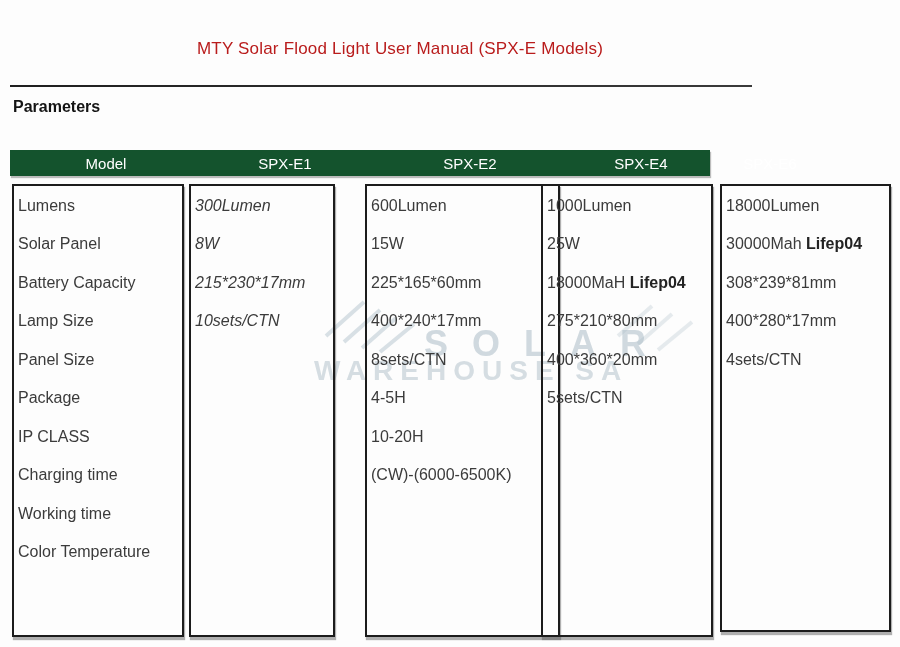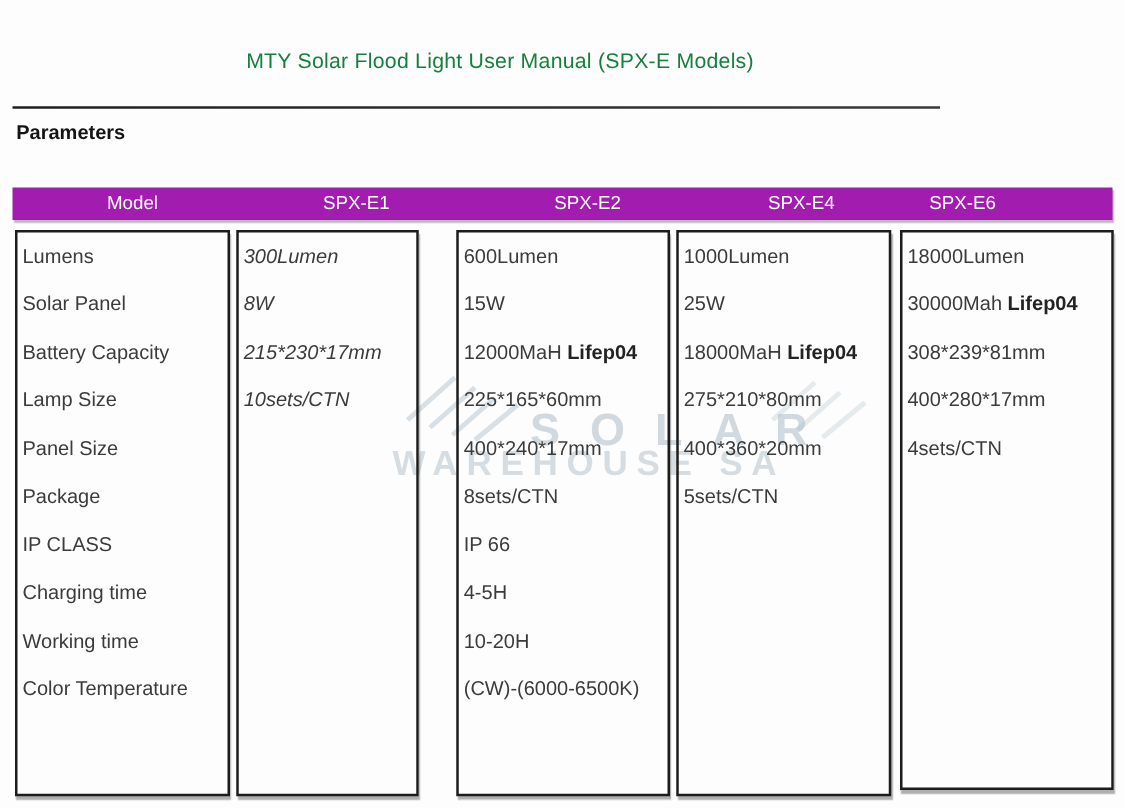--- a/index.html
+++ b/index.html
@@ -11,7 +11,7 @@
   }
   .title {
     position:absolute; top:39px; left:0; width:800px;
-    text-align:center; font-size:17px; color:#15803d;
+    text-align:center; font-size:17px; color:#b91c1c;
     letter-spacing:0.2px;
   }
   .rule {

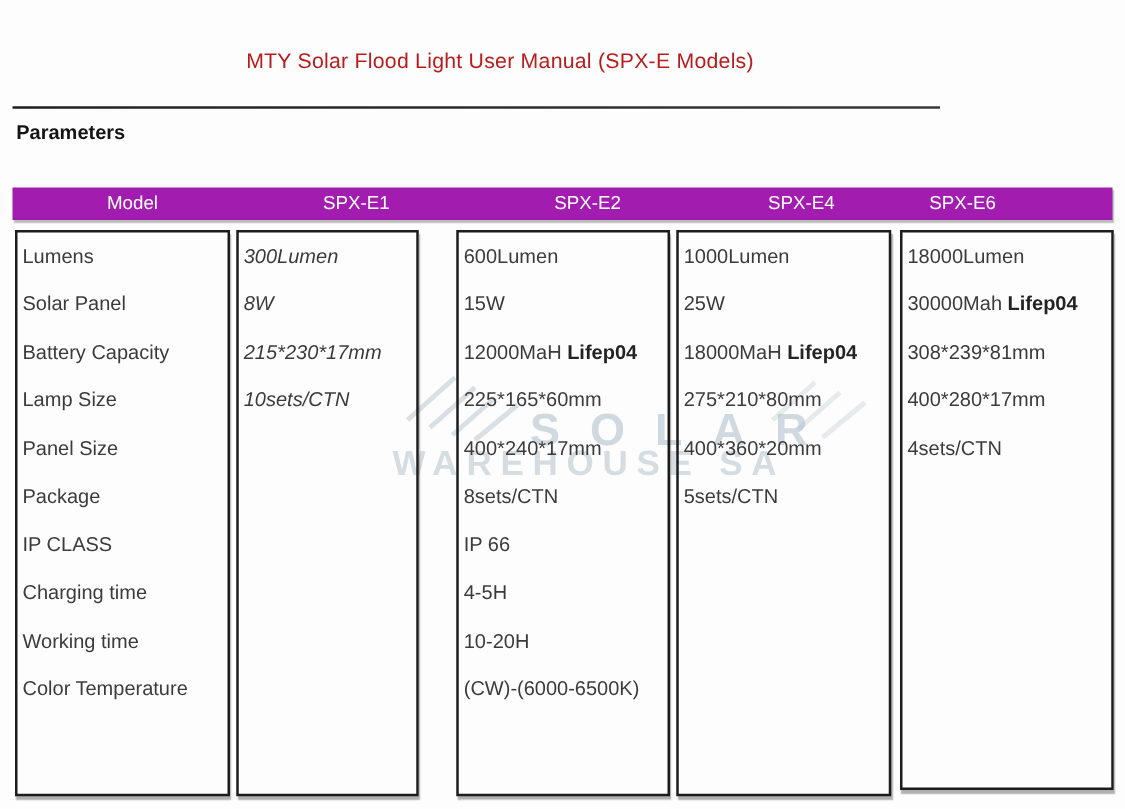--- a/index.html
+++ b/index.html
@@ -23,8 +23,8 @@
     font-size:16px; font-weight:bold; color:#141414;
   }
   .header-bar {
-    position:absolute; left:10px; top:150px; width:880px; height:26px;
-    background:#a21caf; z-index:2;
+    position:absolute; left:10px; top:150px; width:700px; height:26px;
+    background:#14532d; z-index:2;
     box-shadow:1px 2px 1px rgba(90,90,90,0.4);
   }
   .header-bar .hcell {

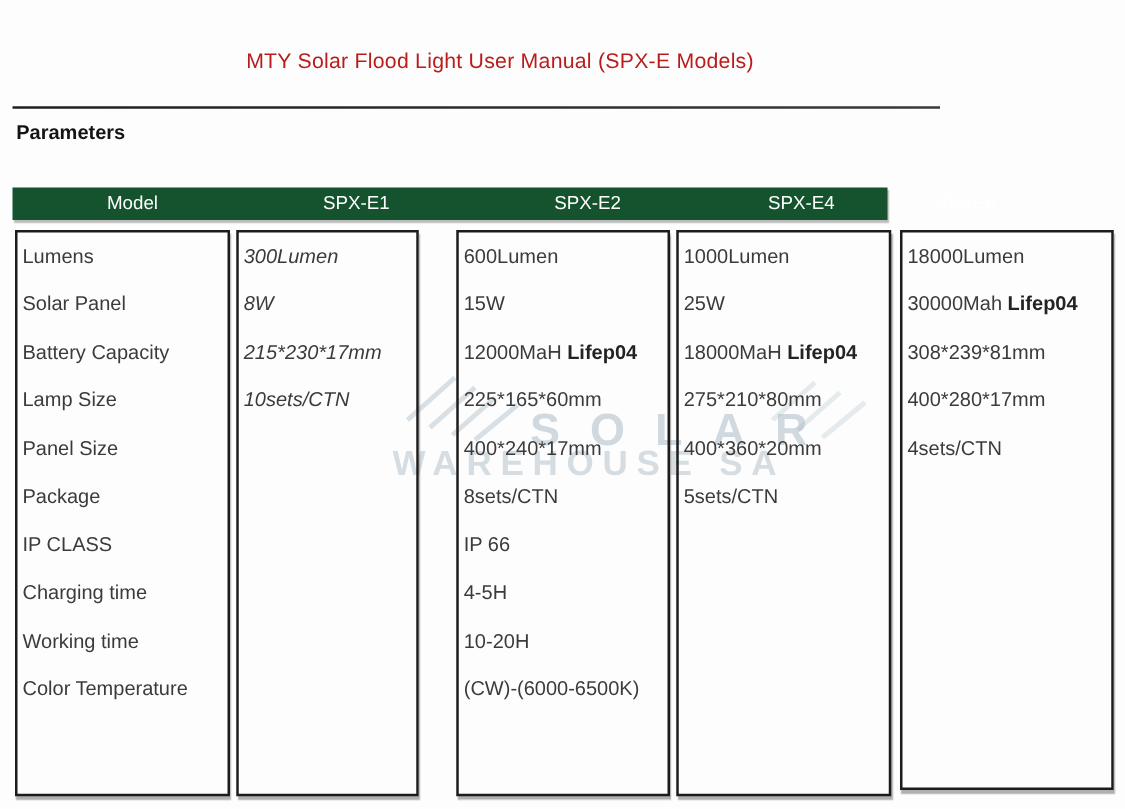--- a/index.html
+++ b/index.html
@@ -54,7 +54,7 @@
   }
   .col-labels  { left:12px;  width:172px; height:453px; }
   .col-spxe1   { left:189px; width:146px; height:453px;font-style:italic; }
-  .col-spxe2   { left:365px; width:171px; height:453px; }
+  .col-spxe2   { left:365px; width:195px; height:453px; }
   .col-spxe4   { left:541px; width:172px; height:453px; }
   .col-spxe6   { left:720px; width:171px; height:448px; }
   .cell {

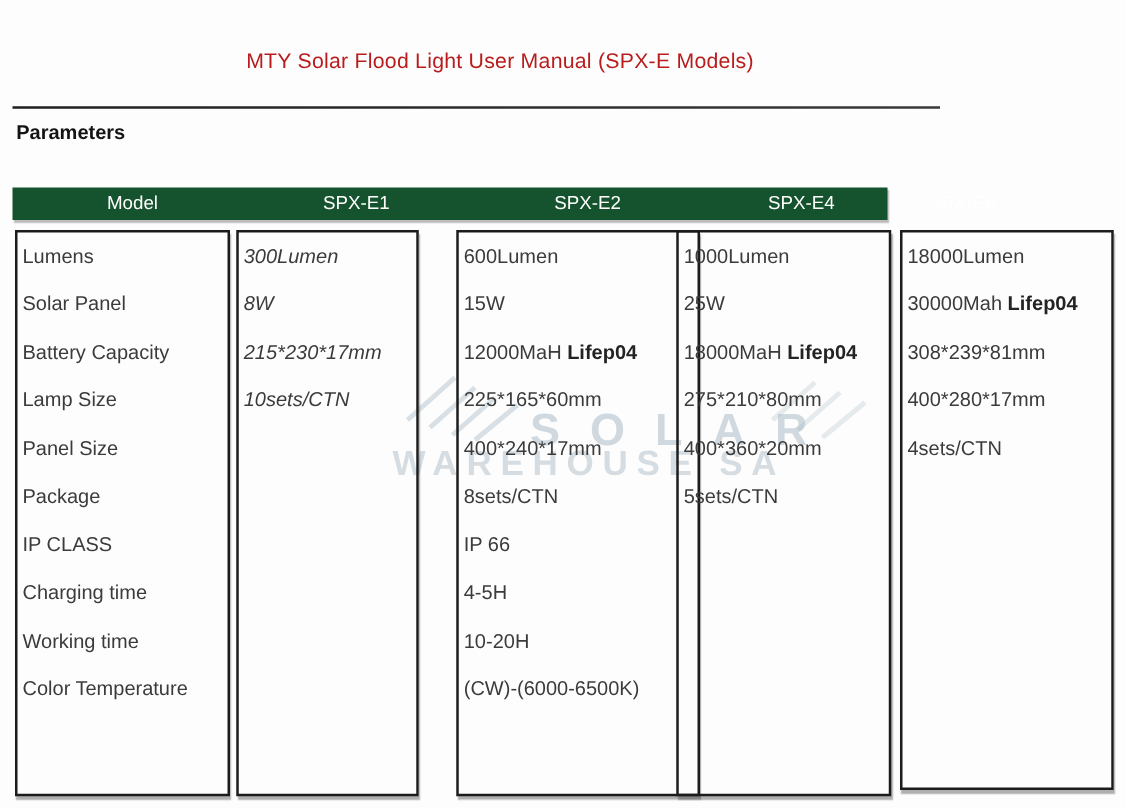--- a/index.html
+++ b/index.html
@@ -127,7 +127,6 @@
   <div class="col col-spxe2">
       <div class="cell"><span>600Lumen</span></div>
       <div class="cell"><span>15W</span></div>
-      <div class="cell"><span>12000MaH </span><b>Lifep04</b></div>
       <div class="cell"><span>225*165*60mm</span></div>
       <div class="cell"><span>400*240*17mm</span></div>
       <div class="cell"><span>8sets/CTN</span></div>

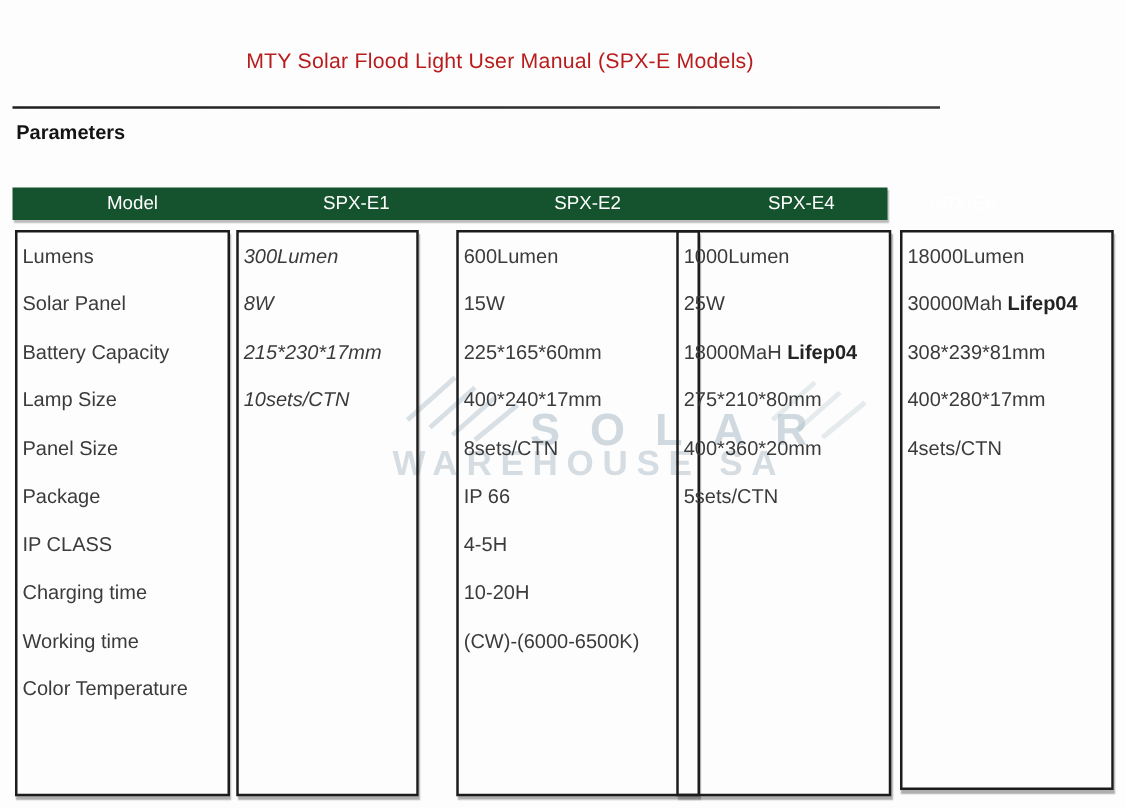--- a/index.html
+++ b/index.html
@@ -130,7 +130,6 @@
       <div class="cell"><span>225*165*60mm</span></div>
       <div class="cell"><span>400*240*17mm</span></div>
       <div class="cell"><span>8sets/CTN</span></div>
-      <div class="cell"><span>IP 66</span></div>
       <div class="cell"><span>4-5H</span></div>
       <div class="cell"><span>10-20H</span></div>
       <div class="cell"><span>(CW)-(6000-6500K)</span></div>

